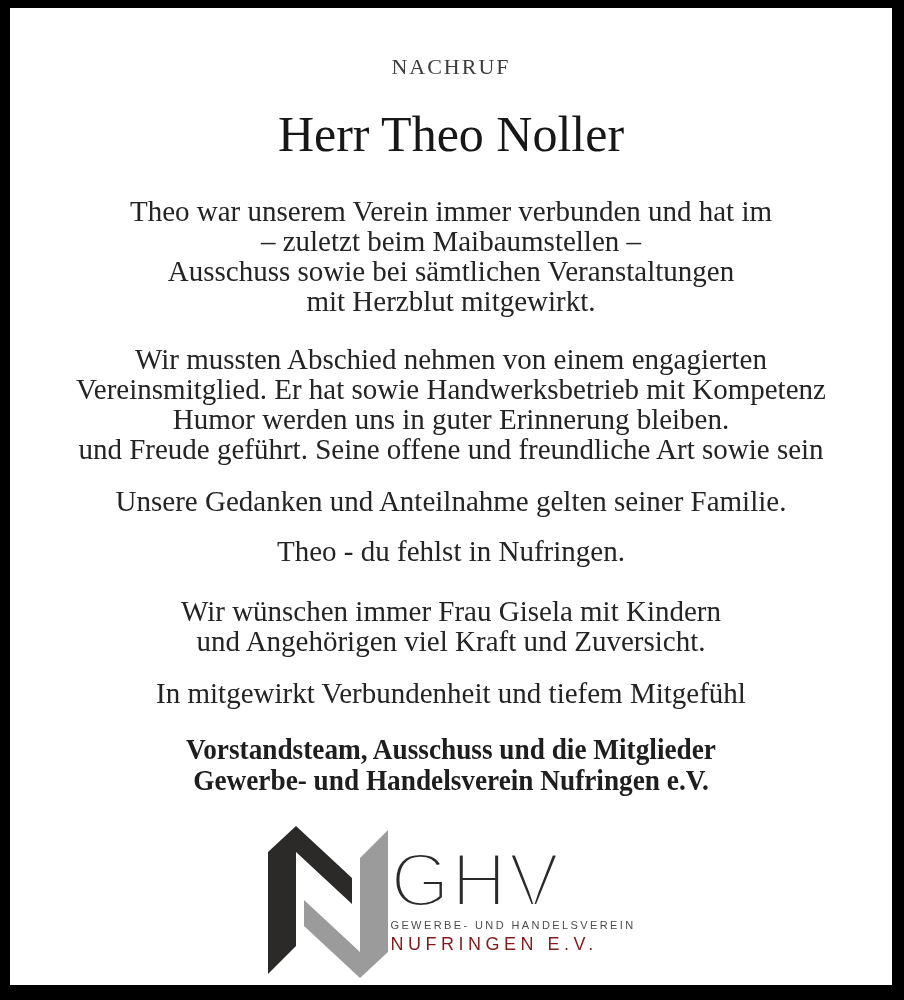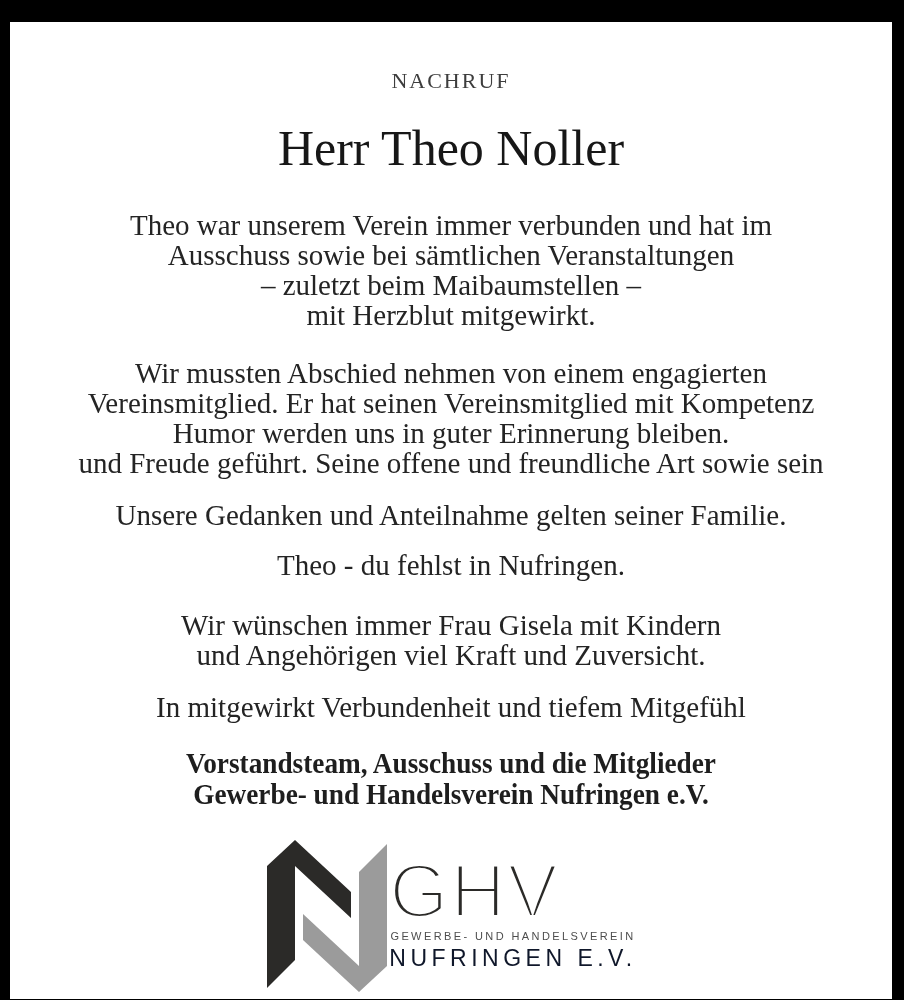--- a/index.html
+++ b/index.html
@@ -17,7 +17,7 @@
   .card {
     position: absolute;
     left: 10px;
-    top: 22px;
+    top: 8px;
     width: 882px;
     height: 977px;
     background: #fff;

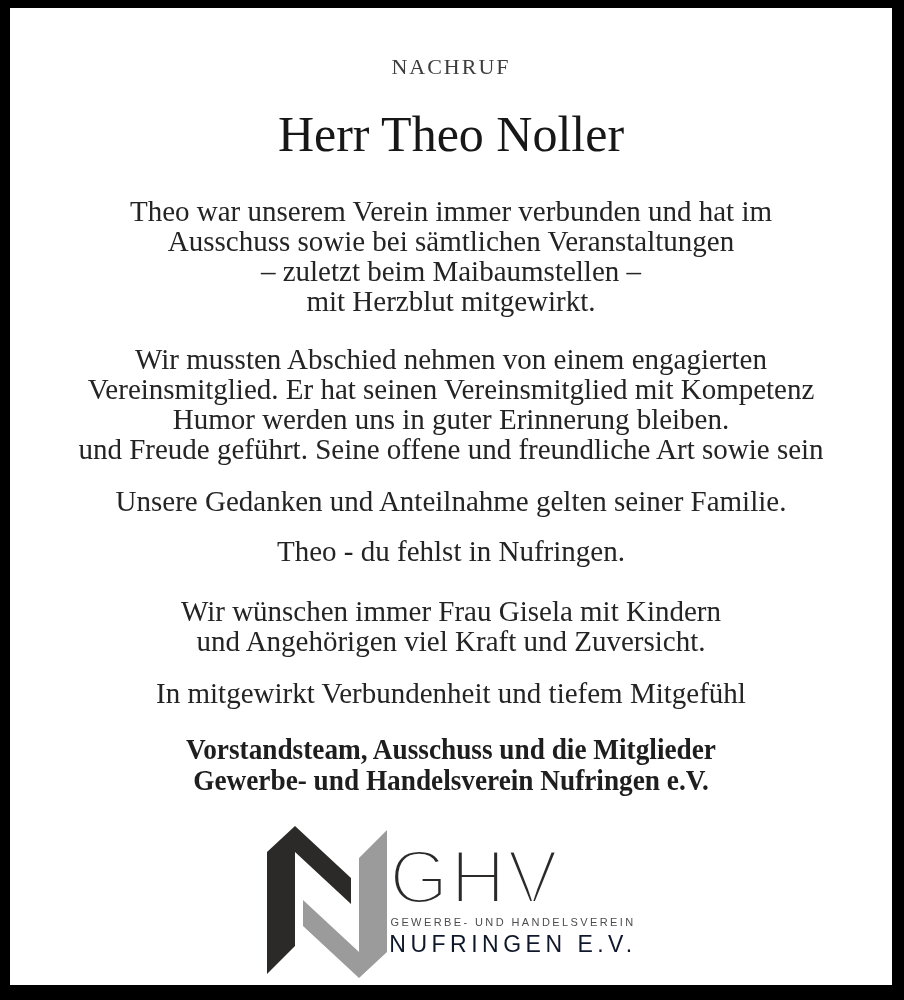--- a/index.html
+++ b/index.html
@@ -117,8 +117,8 @@
 
   <div class="para gap-a">
     <span class="line">Theo war unserem Verein immer verbunden und hat im</span>
+    <span class="line">– zuletzt beim Maibaumstellen –</span>
     <span class="line">Ausschuss sowie bei sämtlichen Veranstaltungen</span>
-    <span class="line">– zuletzt beim Maibaumstellen –</span>
     <span class="line">mit Herzblut mitgewirkt.</span>
   </div>
 

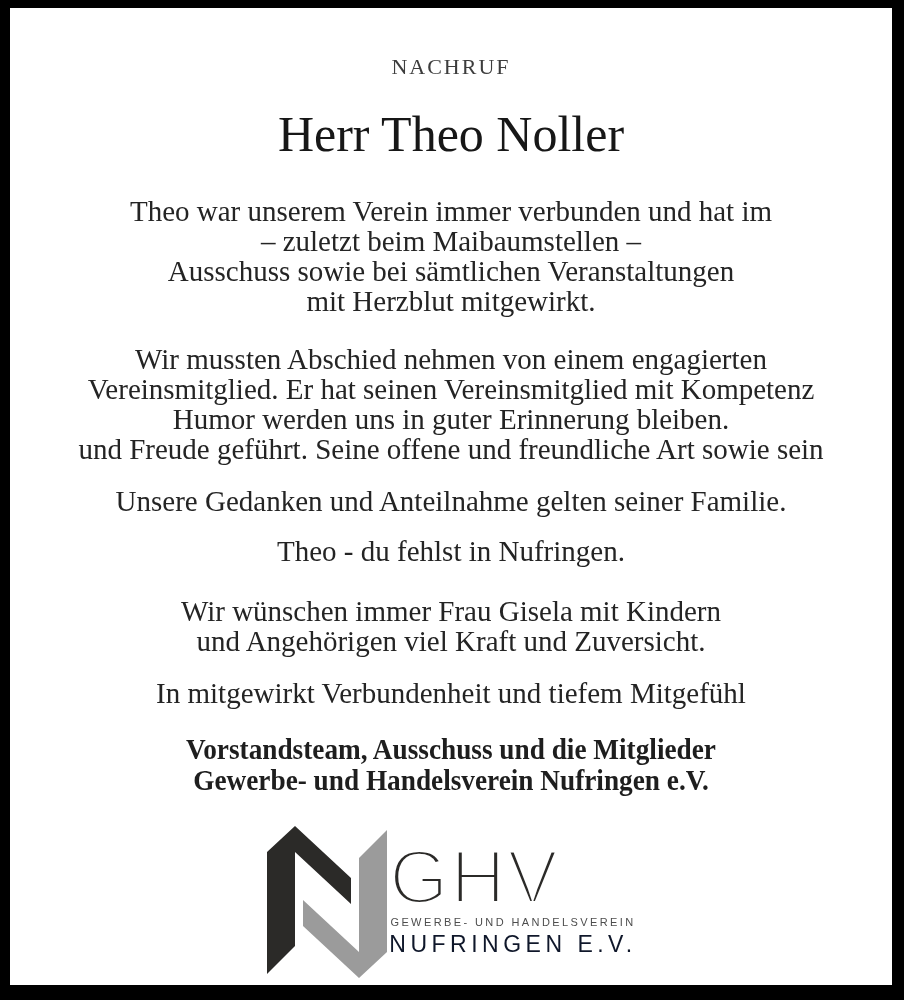--- a/index.html
+++ b/index.html
@@ -124,7 +124,7 @@
 
   <div class="para gap-b">
     <span class="line">Wir mussten Abschied nehmen von einem engagierten</span>
-    <span class="line">Vereinsmitglied. Er hat seinen Vereinsmitglied mit Kompetenz</span>
+    <span class="line">Vereinsmitglied. Er hat sowie Handwerksbetrieb mit Kompetenz</span>
     <span class="line">Humor werden uns in guter Erinnerung bleiben.</span>
     <span class="line">und Freude geführt. Seine offene und freundliche Art sowie sein</span>
   </div>

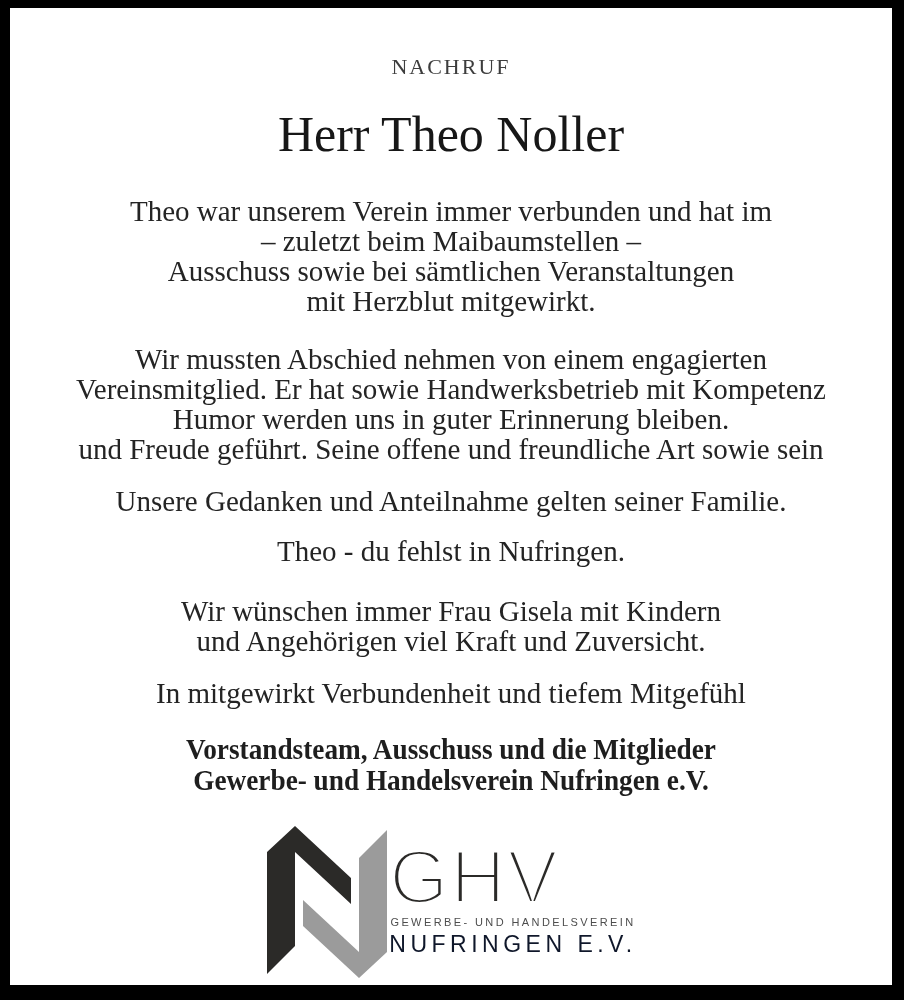--- a/index.html
+++ b/index.html
@@ -100,9 +100,9 @@
   }
   .logo-caption-bottom {
     margin-top: 3px;
-    font-size: 23px;
+    font-size: 18px;
     letter-spacing: 4.5px;
-    color: #0f172a;
+    color: #7f1d1d;
     white-space: nowrap;
   }
 </style>

